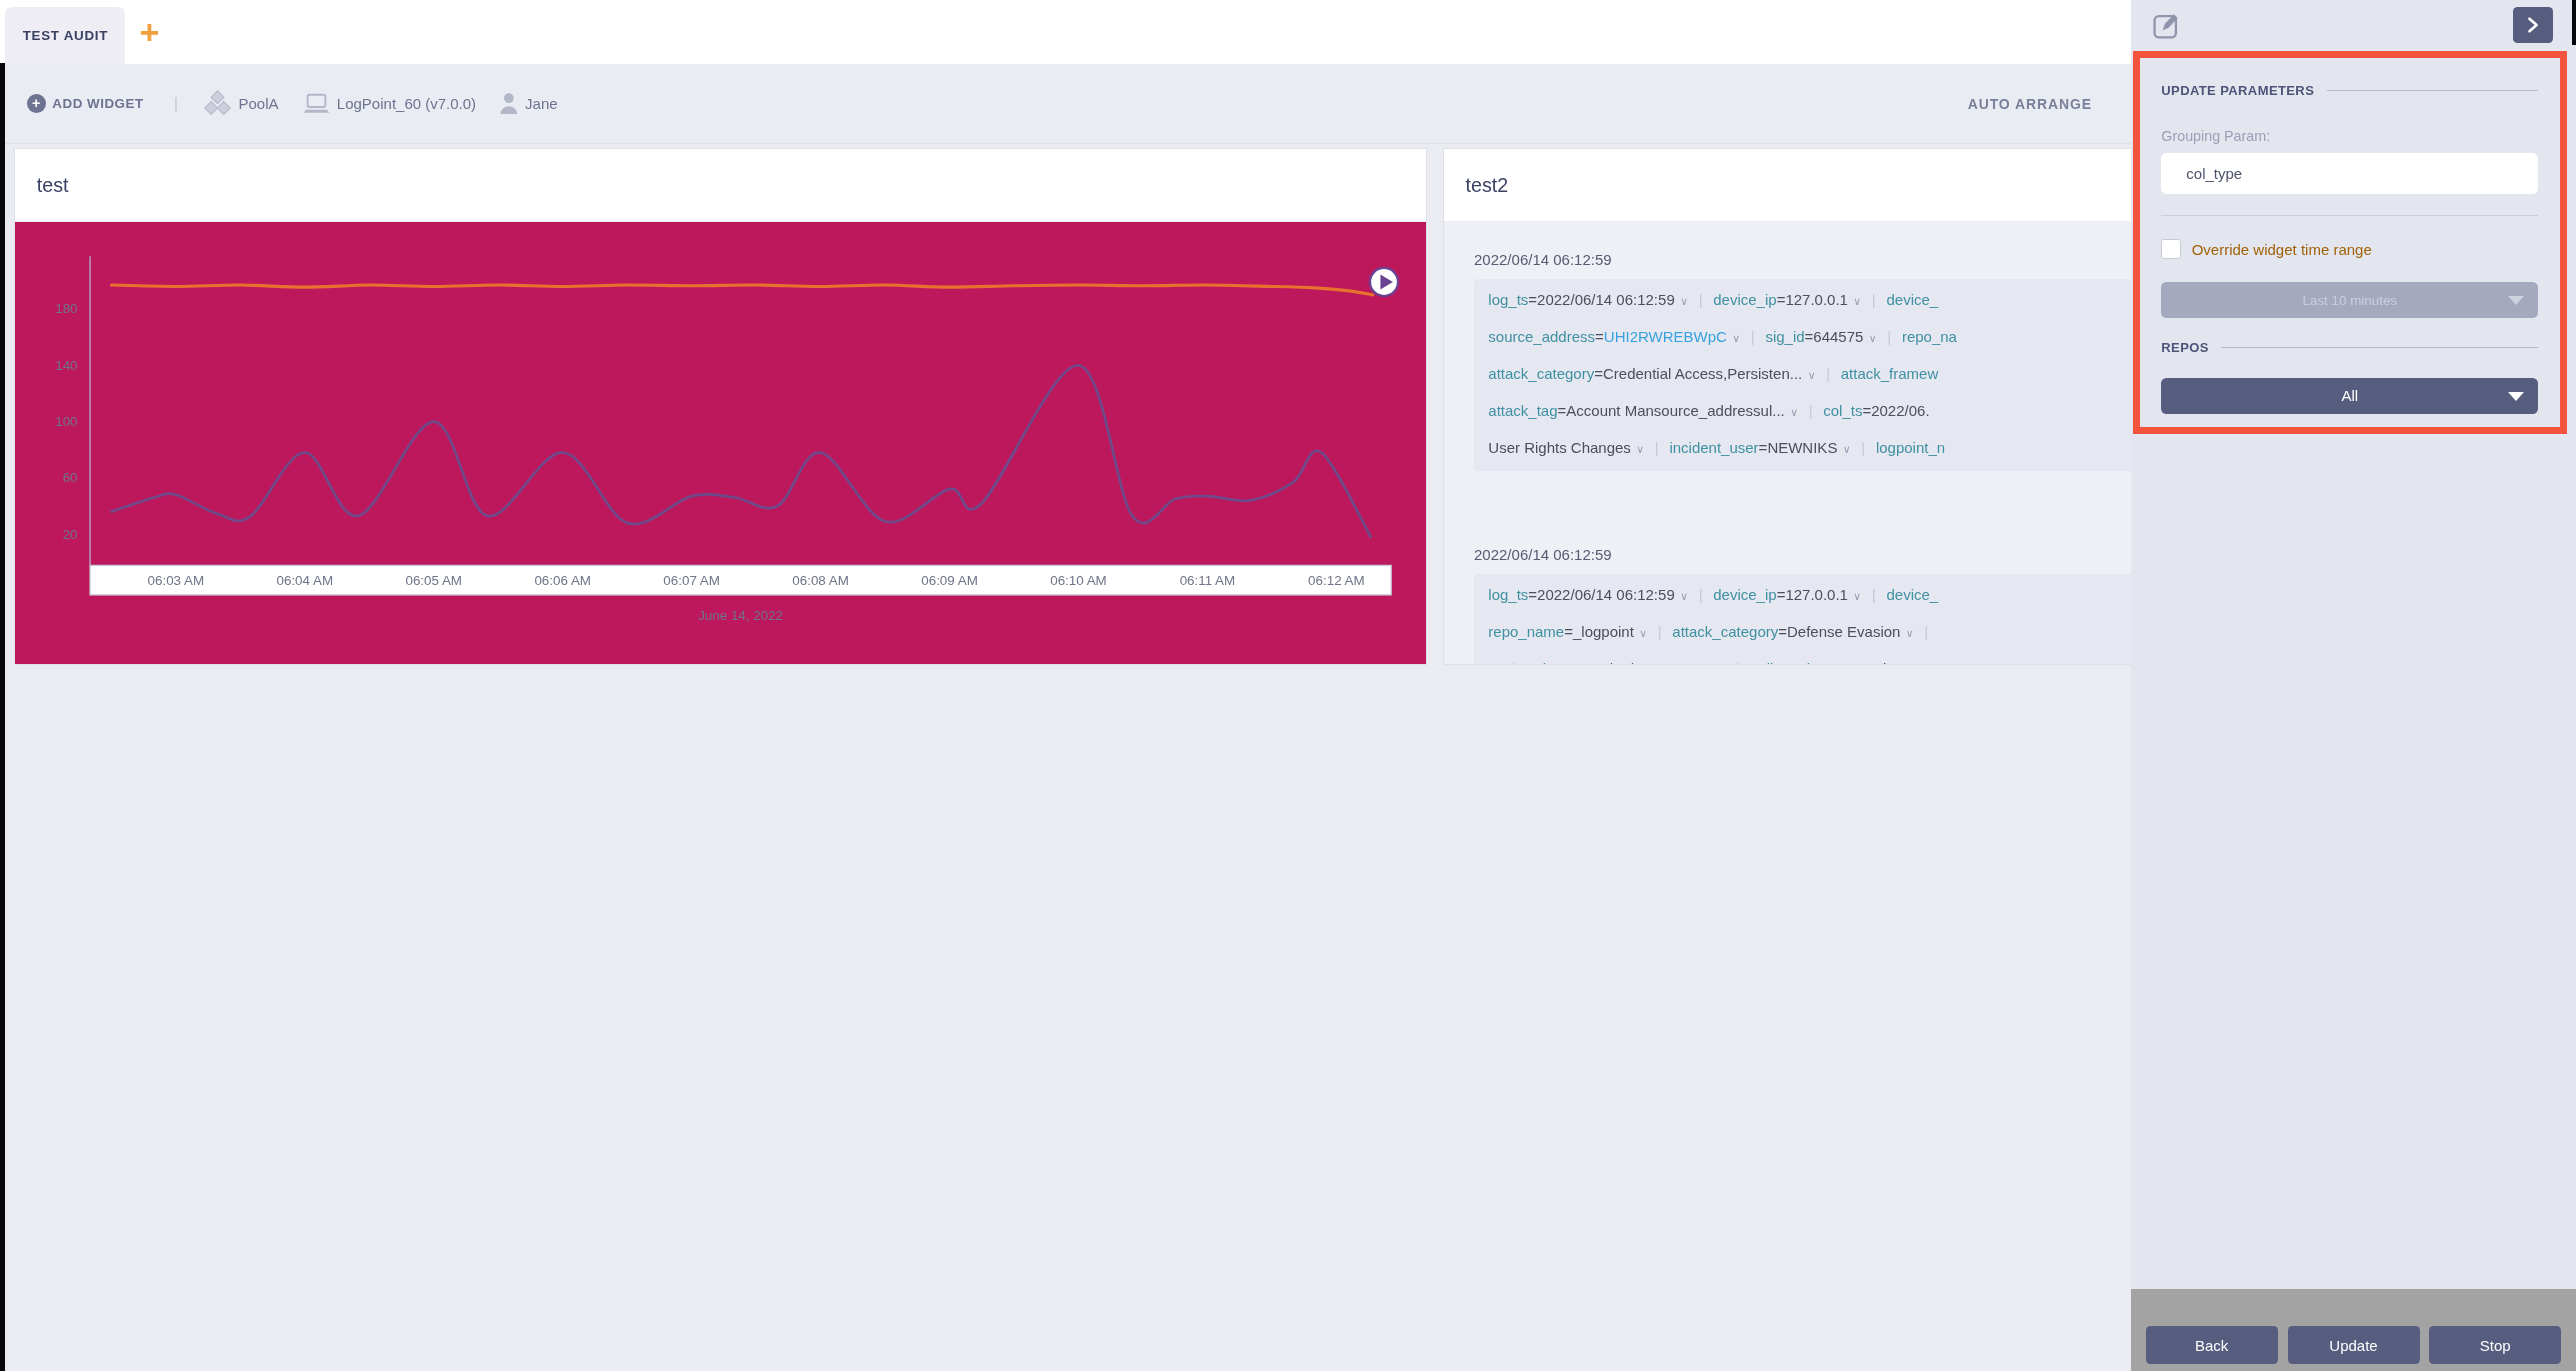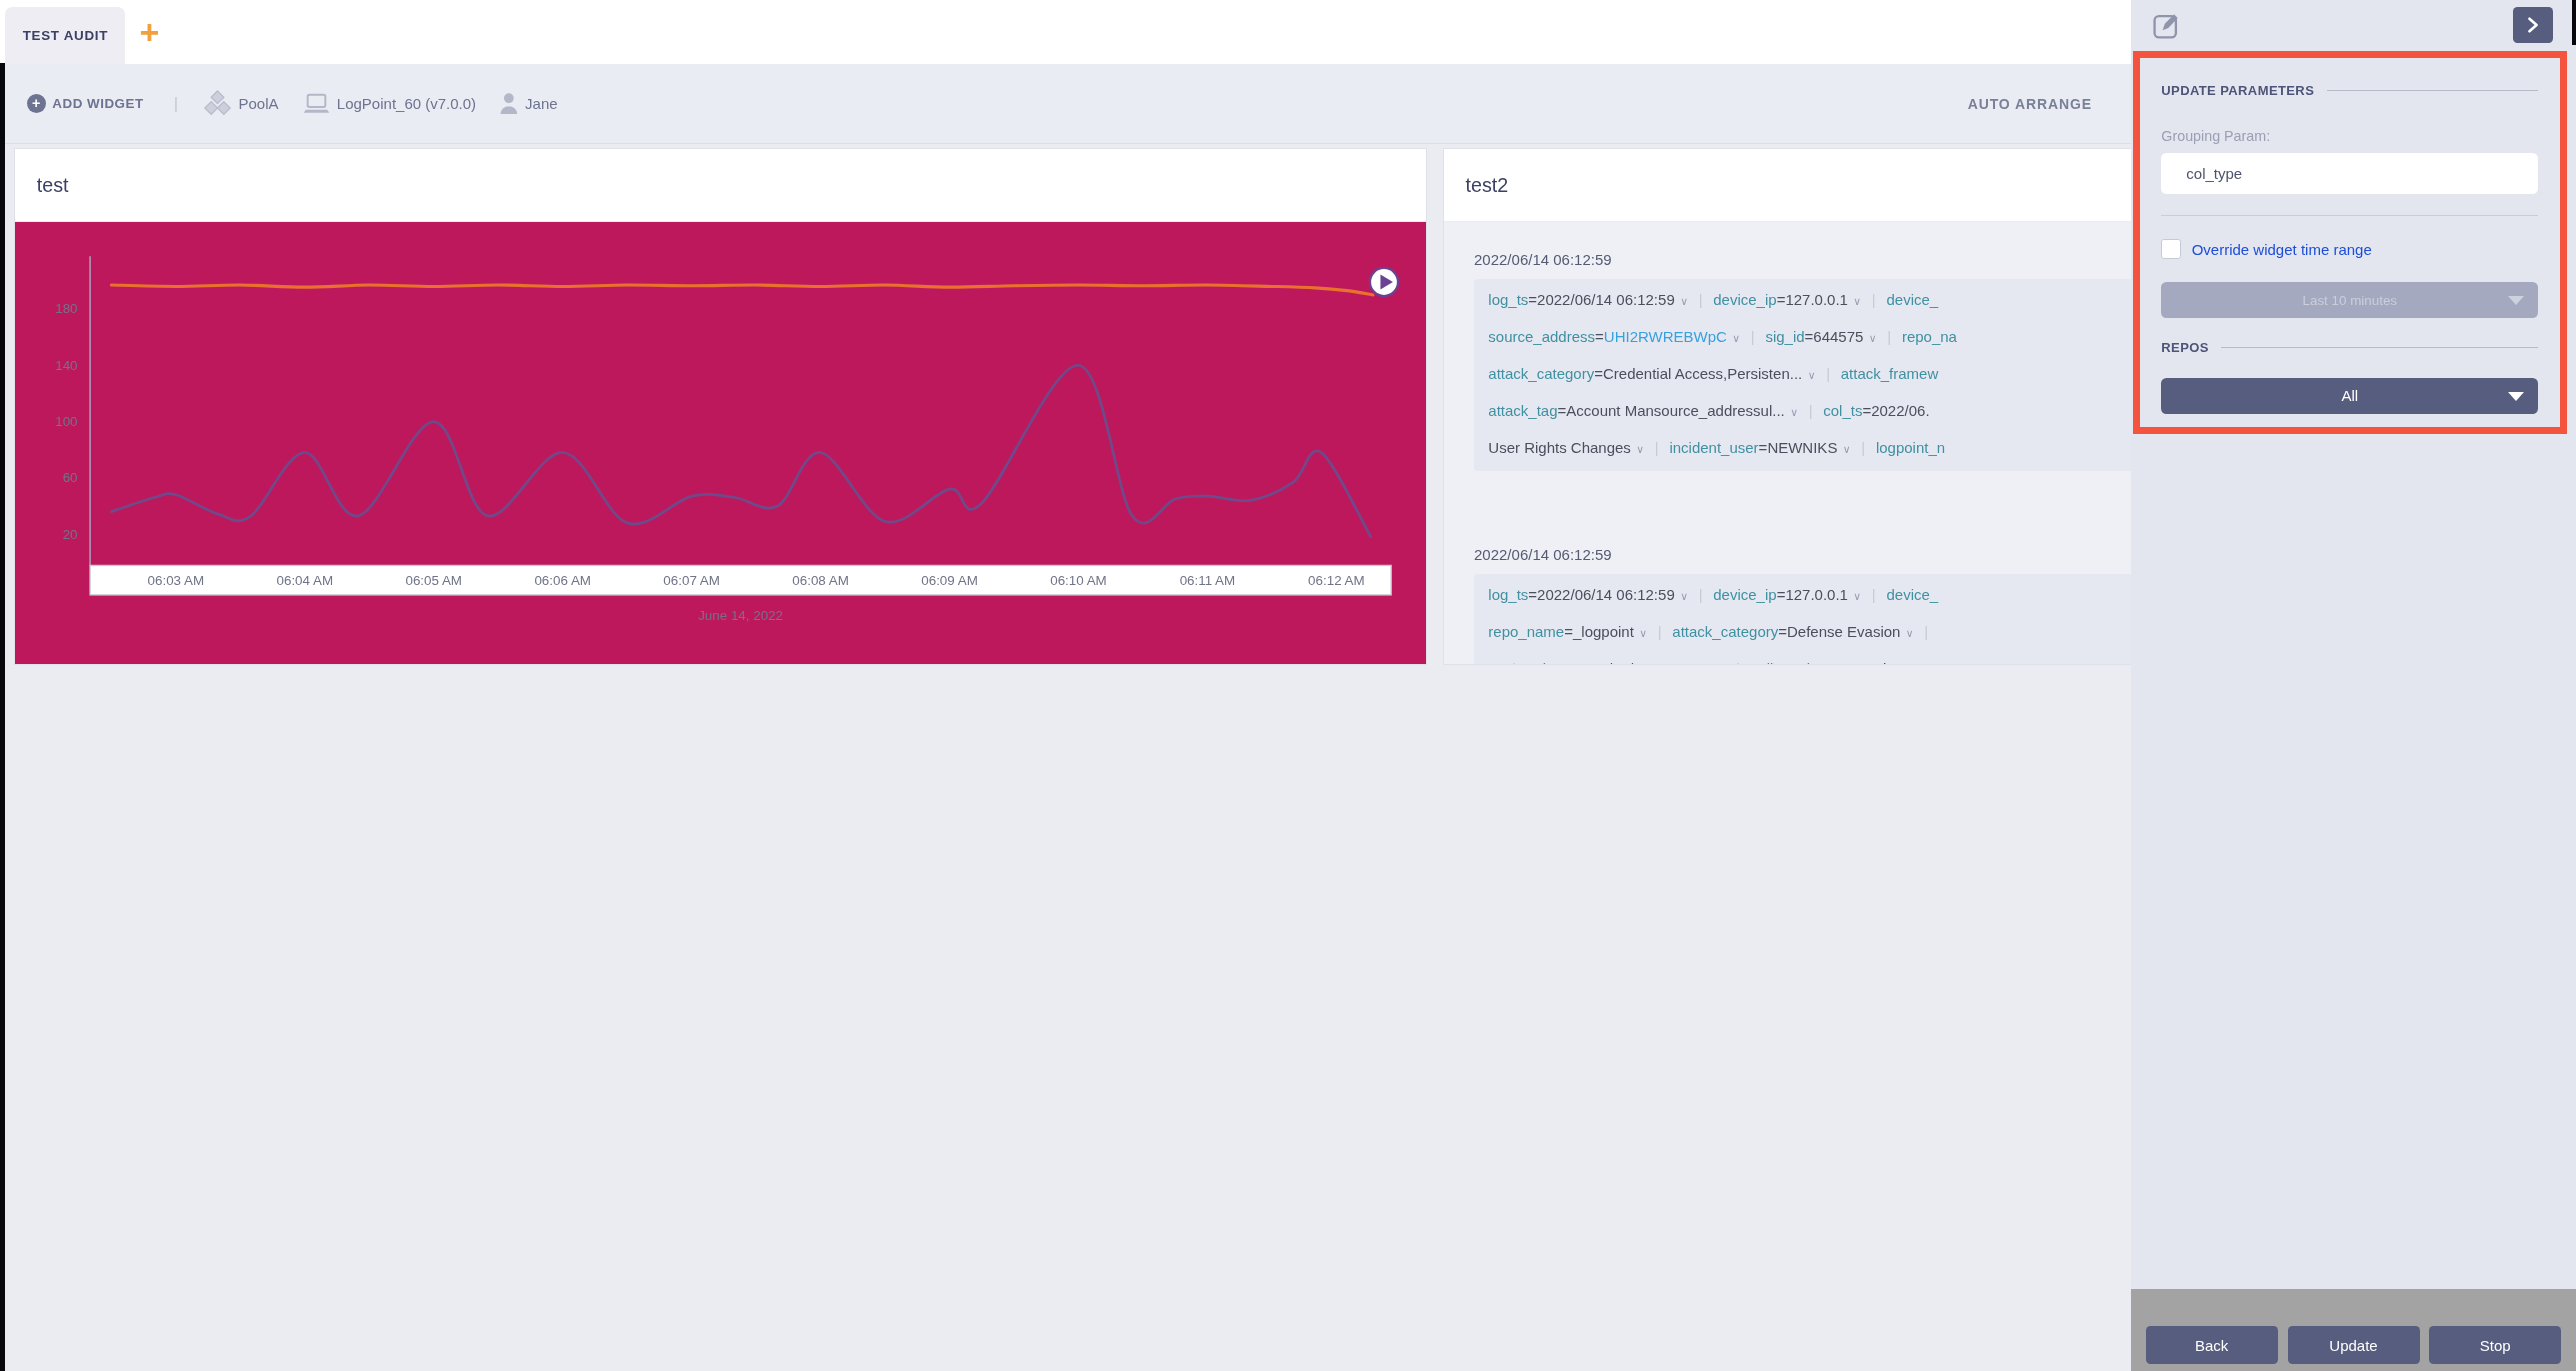--- a/index.html
+++ b/index.html
@@ -75,7 +75,7 @@
   .chk-row{margin-top:23px;display:flex;align-items:center;gap:10.7px;}
   .chk{width:19.7px;height:19.7px;background:#fff;border:0.9px solid #c6c9d6;border-radius:2.7px;
        appearance:none;-webkit-appearance:none;margin:0;cursor:pointer;}
-  .chk-label{font-size:15px;color:#1d4ed8;}
+  .chk-label{font-size:15px;color:#a16207;}
   .dd{margin-top:23px;height:36px;border-radius:5.4px;display:flex;align-items:center;
        justify-content:center;position:relative;cursor:pointer;}
   .dd.disabled{background:#a4a9c0;color:#cbcedd;font-size:13.4px;}

